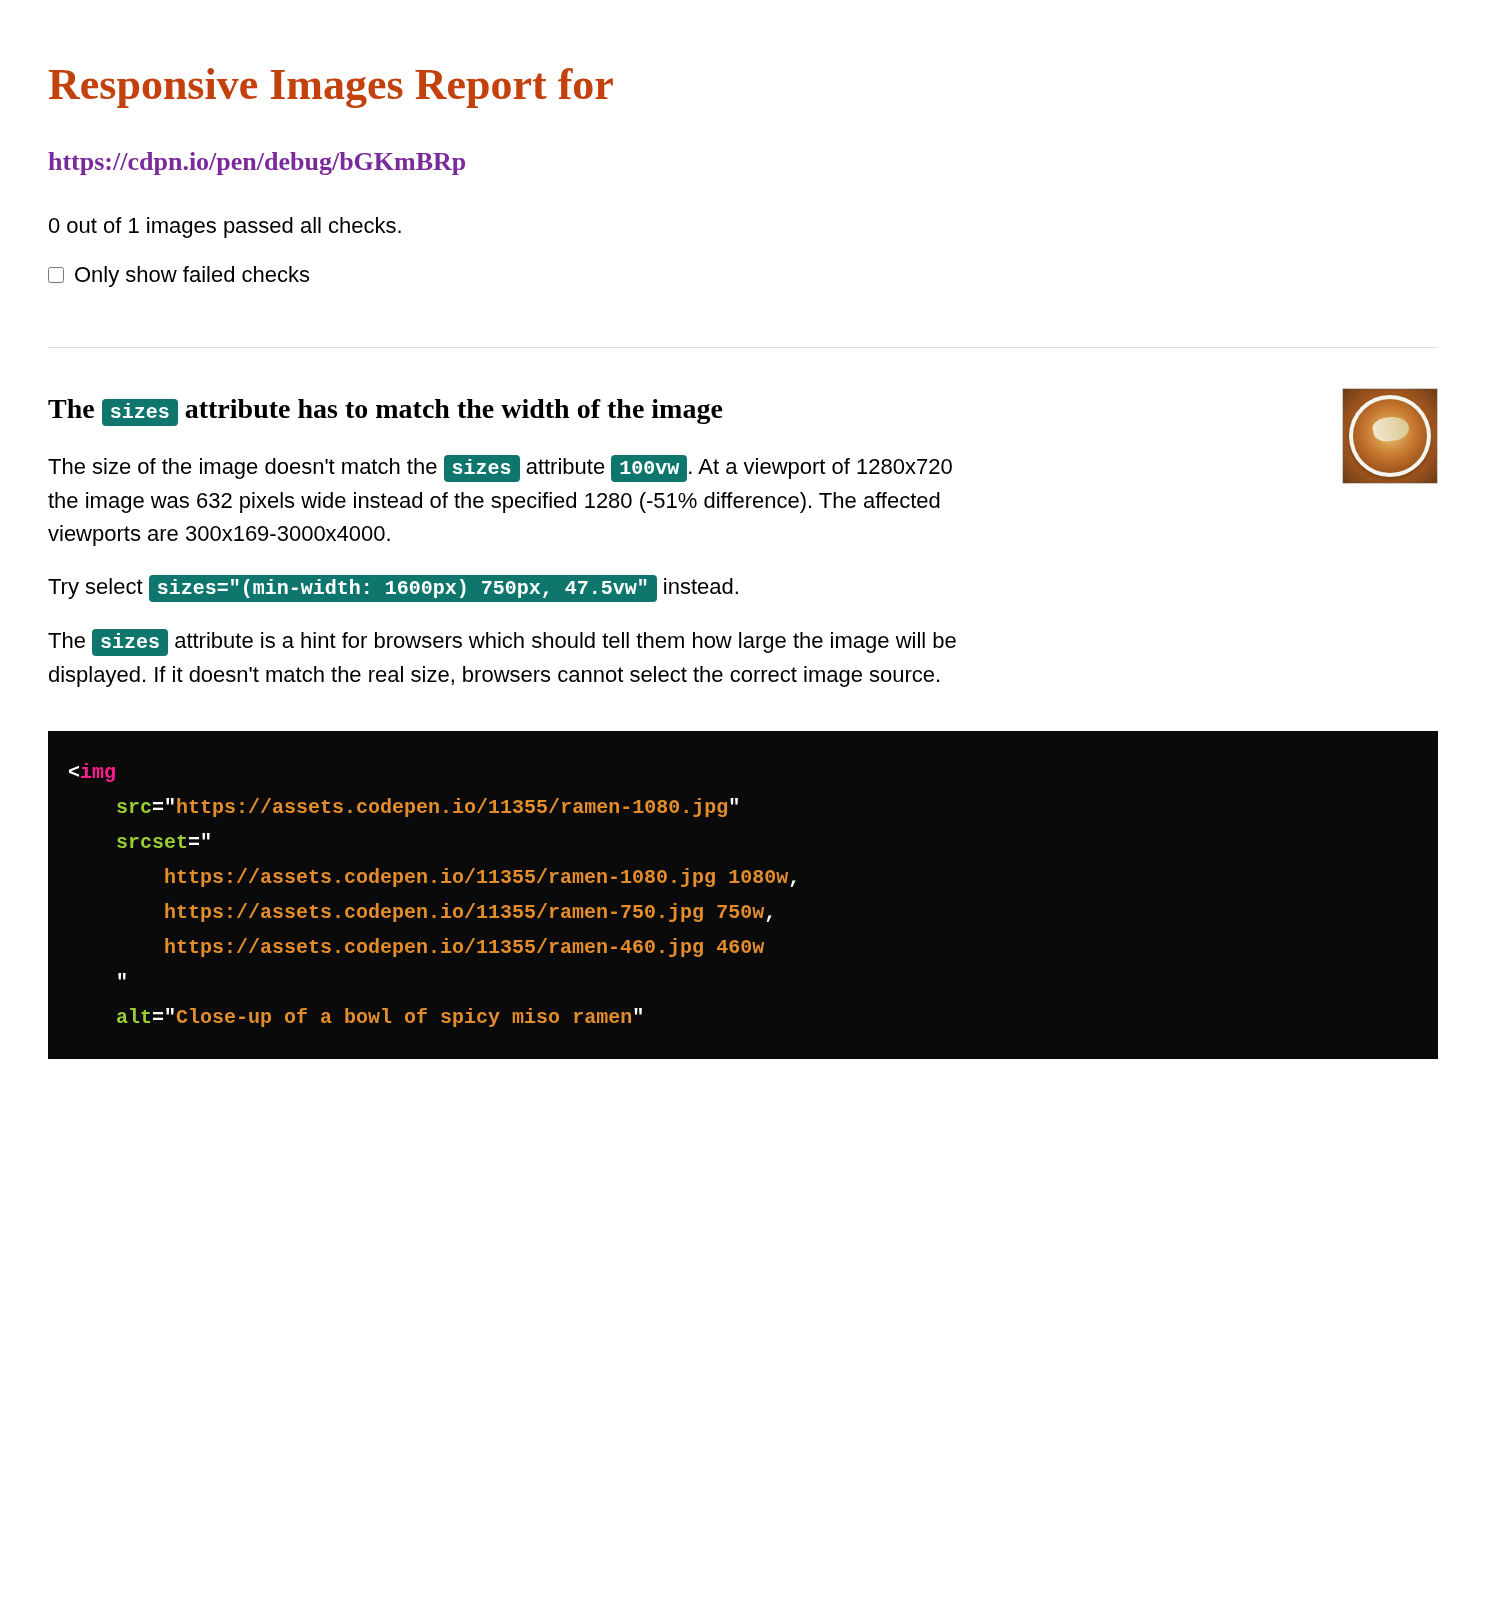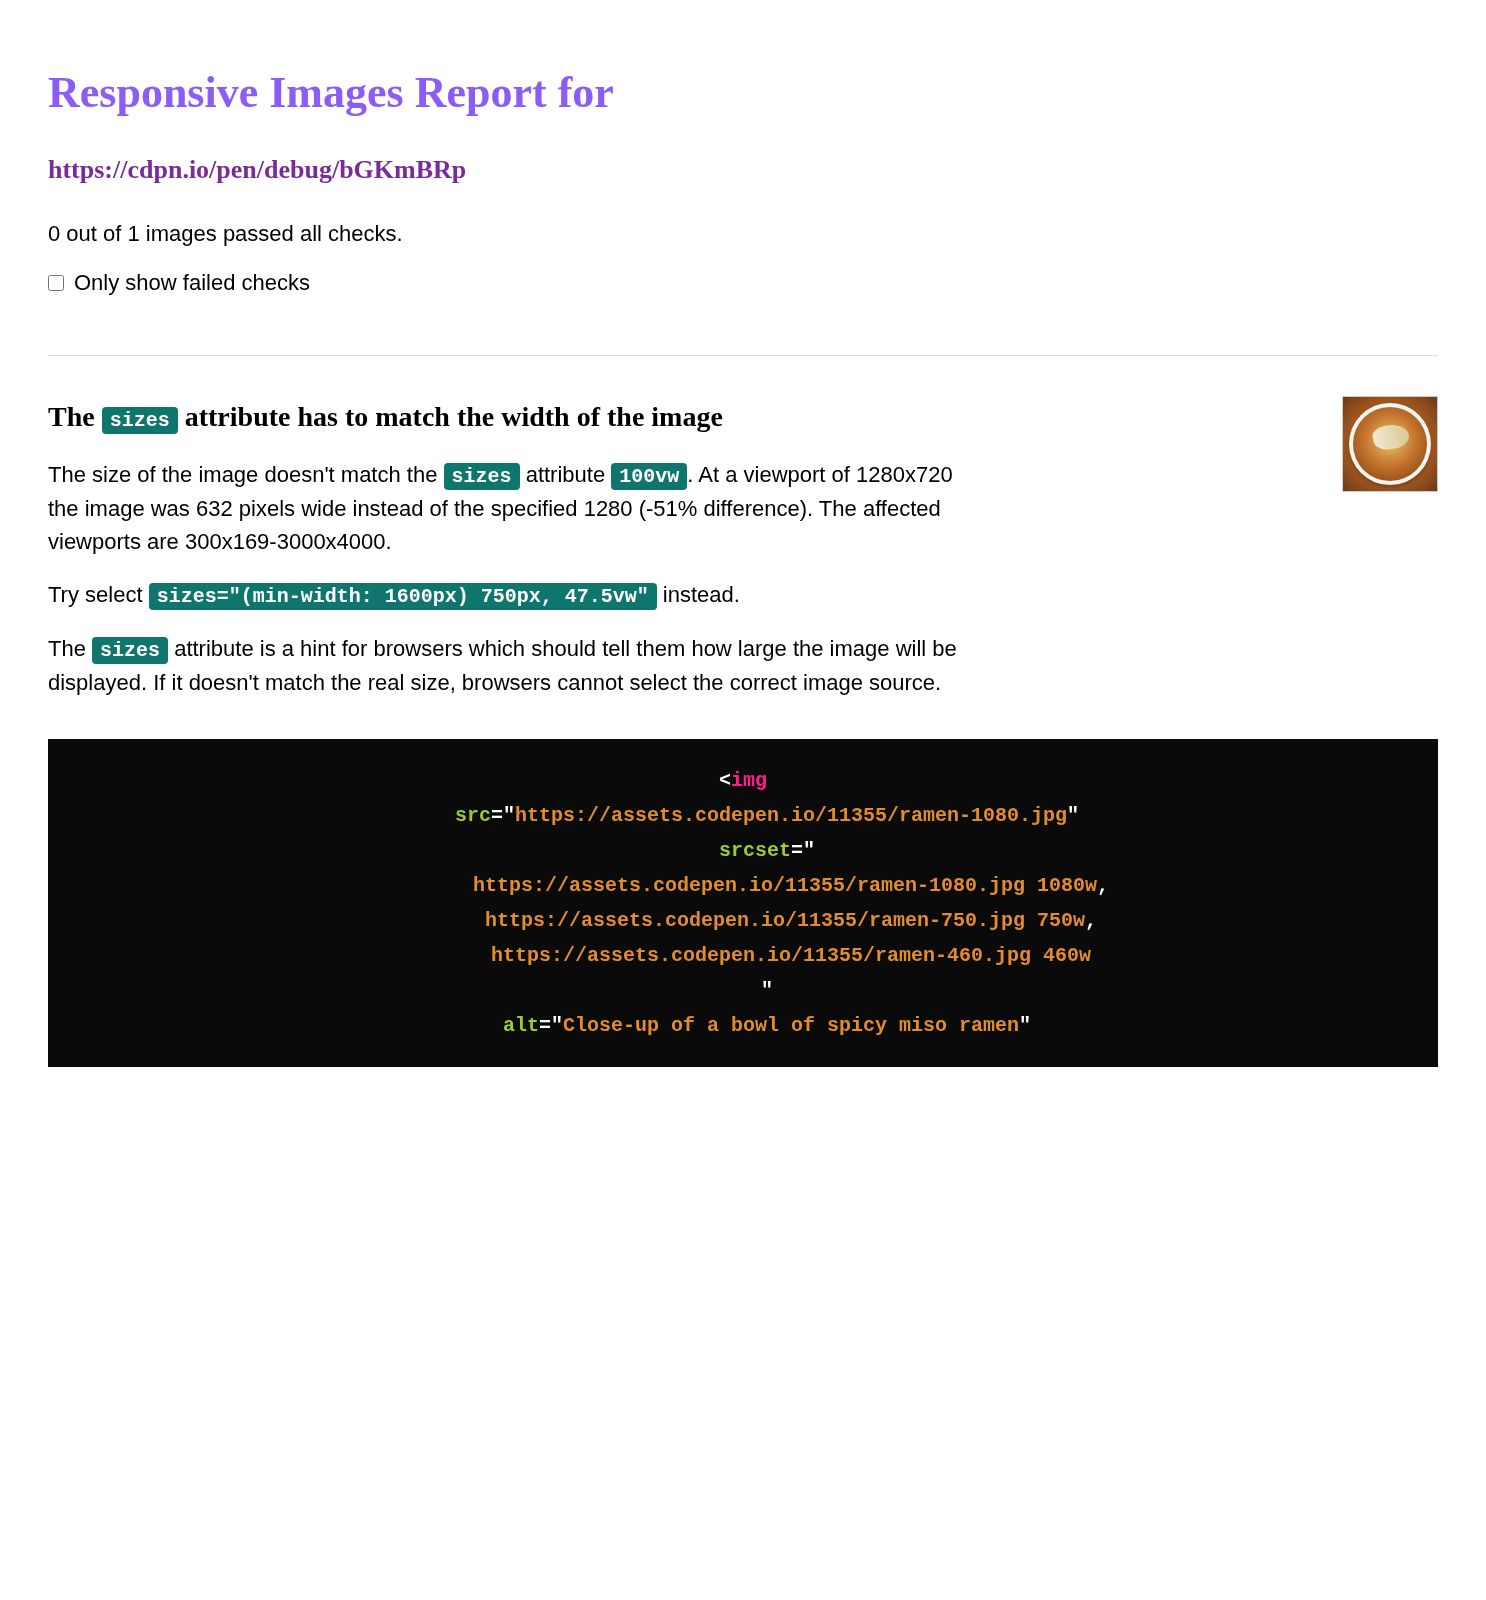--- a/index.html
+++ b/index.html
@@ -16,8 +16,8 @@
     font-family: Georgia, "Times New Roman", serif;
     font-weight: 700;
     font-size: 44px;
-    margin: 12px 0 8px 0;
-    color: #8b5cf6;
+    margin: 4px 0 8px 0;
+    color: #c2410c;
   }
   .url-link {
     font-family: Georgia, "Times New Roman", serif;

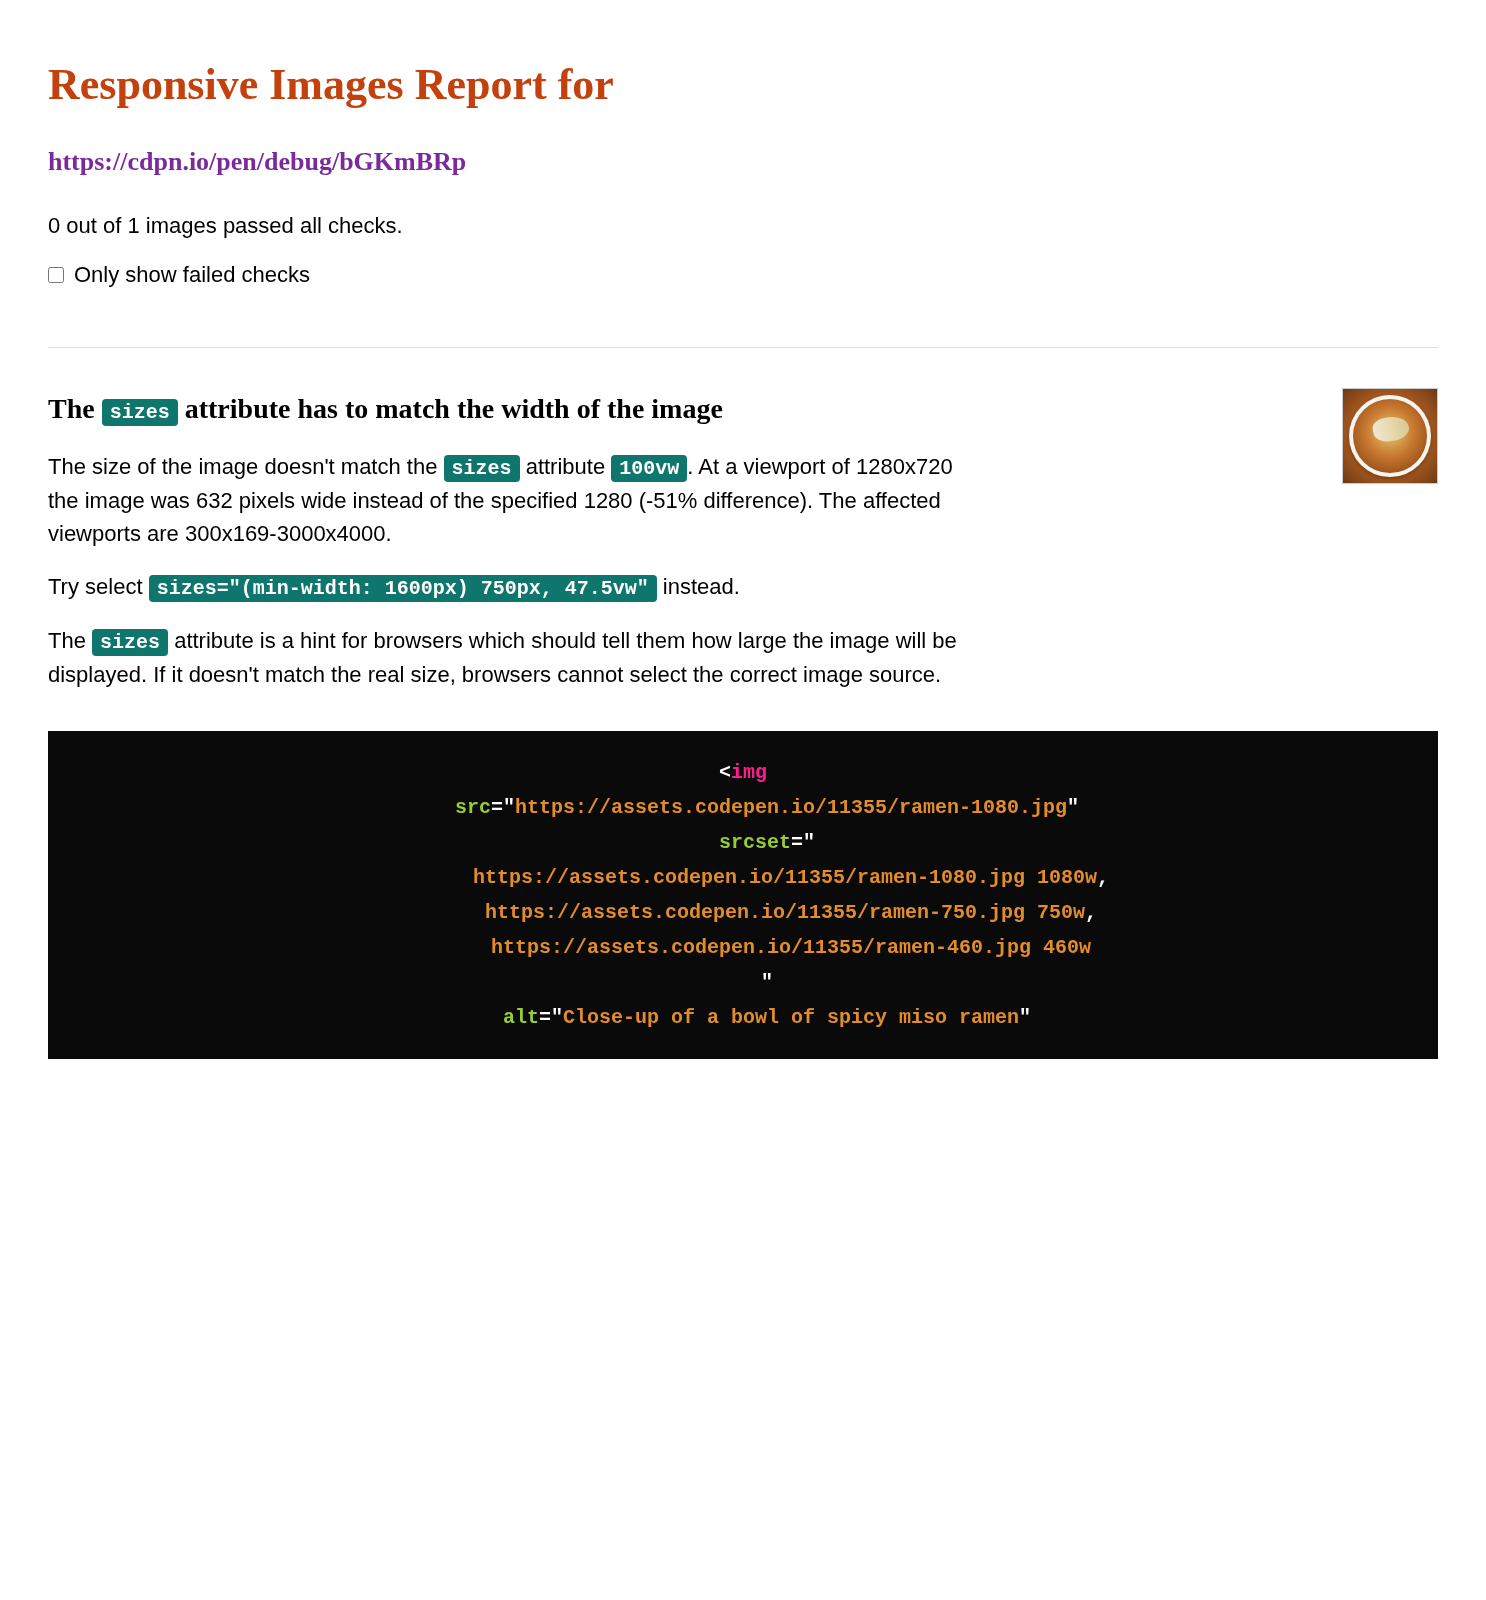--- a/index.html
+++ b/index.html
@@ -118,7 +118,6 @@
     overflow-x: auto;
     margin-top: 40px;
     font-weight: 700;
-    text-align: center;
   }
   .tag-bracket { color: #fff; }
   .tag-name { color: #ff1d8e; }

